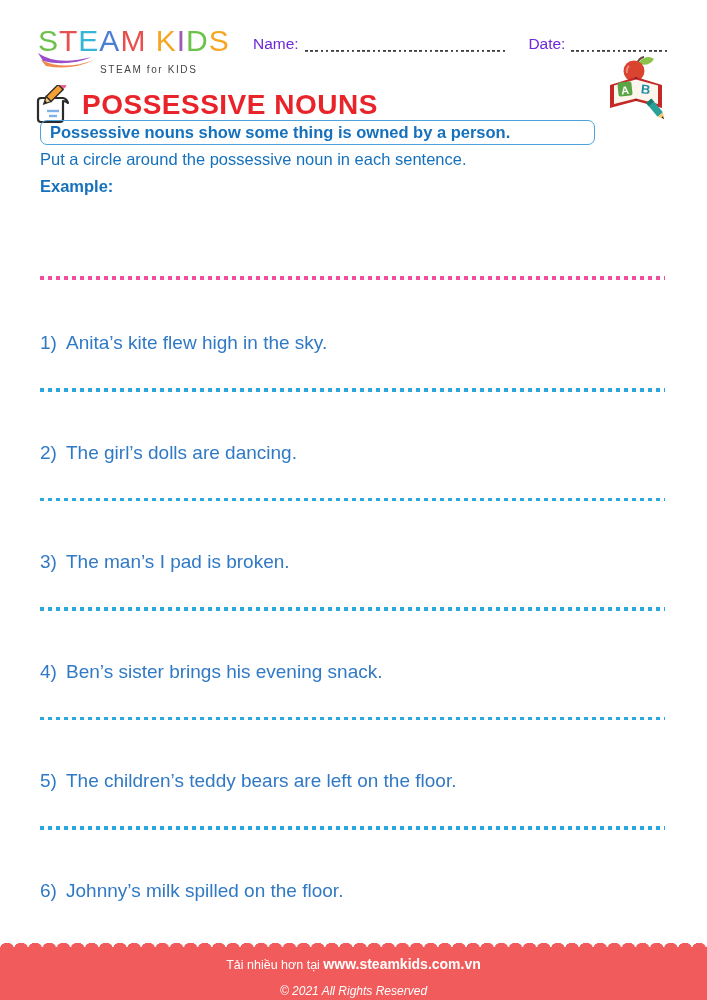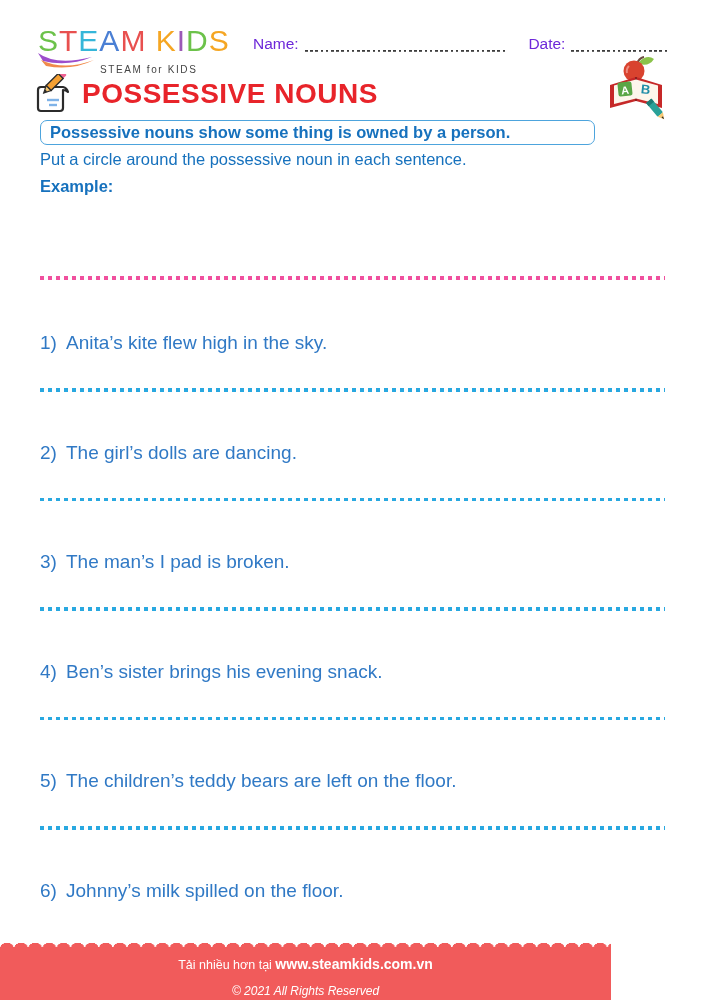--- a/index.html
+++ b/index.html
@@ -24,7 +24,7 @@
   .date-dash { width:108px; }
 
   
-  .title-row { position:absolute; left:36px; top:74px; display:flex; align-items:center;justify-content:center; }
+  .title-row { position:absolute; left:36px; top:85px; display:flex; align-items:center;justify-content:center; }
   .title-icon { width:40px; height:40px; flex:0 0 auto; }
   .page-title { font-size:28px; font-weight:bold; color:#e8242a; letter-spacing:0.5px; margin-left:6px; }
 

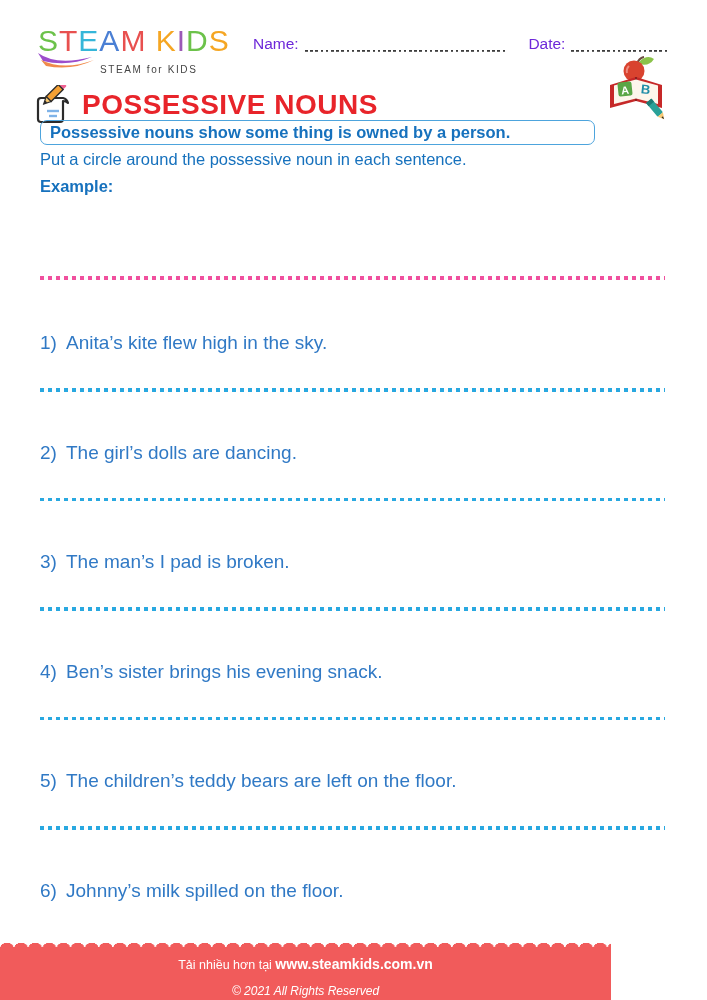--- a/index.html
+++ b/index.html
@@ -52,7 +52,7 @@
   .sentences .divider.blue { margin:32px 0 48px; }
 
   
-  .footer { position:absolute; left:0; bottom:0; width:611px; height:50px; background:#f15b5b; color:#ffffff; text-align:center; }
+  .footer { position:absolute; left:0; bottom:0; width:707px; height:50px; background:#f15b5b; color:#ffffff; text-align:center; }
   .scallops { position:absolute; left:0; top:-12px; width:100%; height:12px;
     background-image:radial-gradient(circle at 7px 12px, #f15b5b 7.2px, rgba(241,91,91,0) 7.5px);
     background-size:14.14px 12px; background-repeat:repeat-x; }

